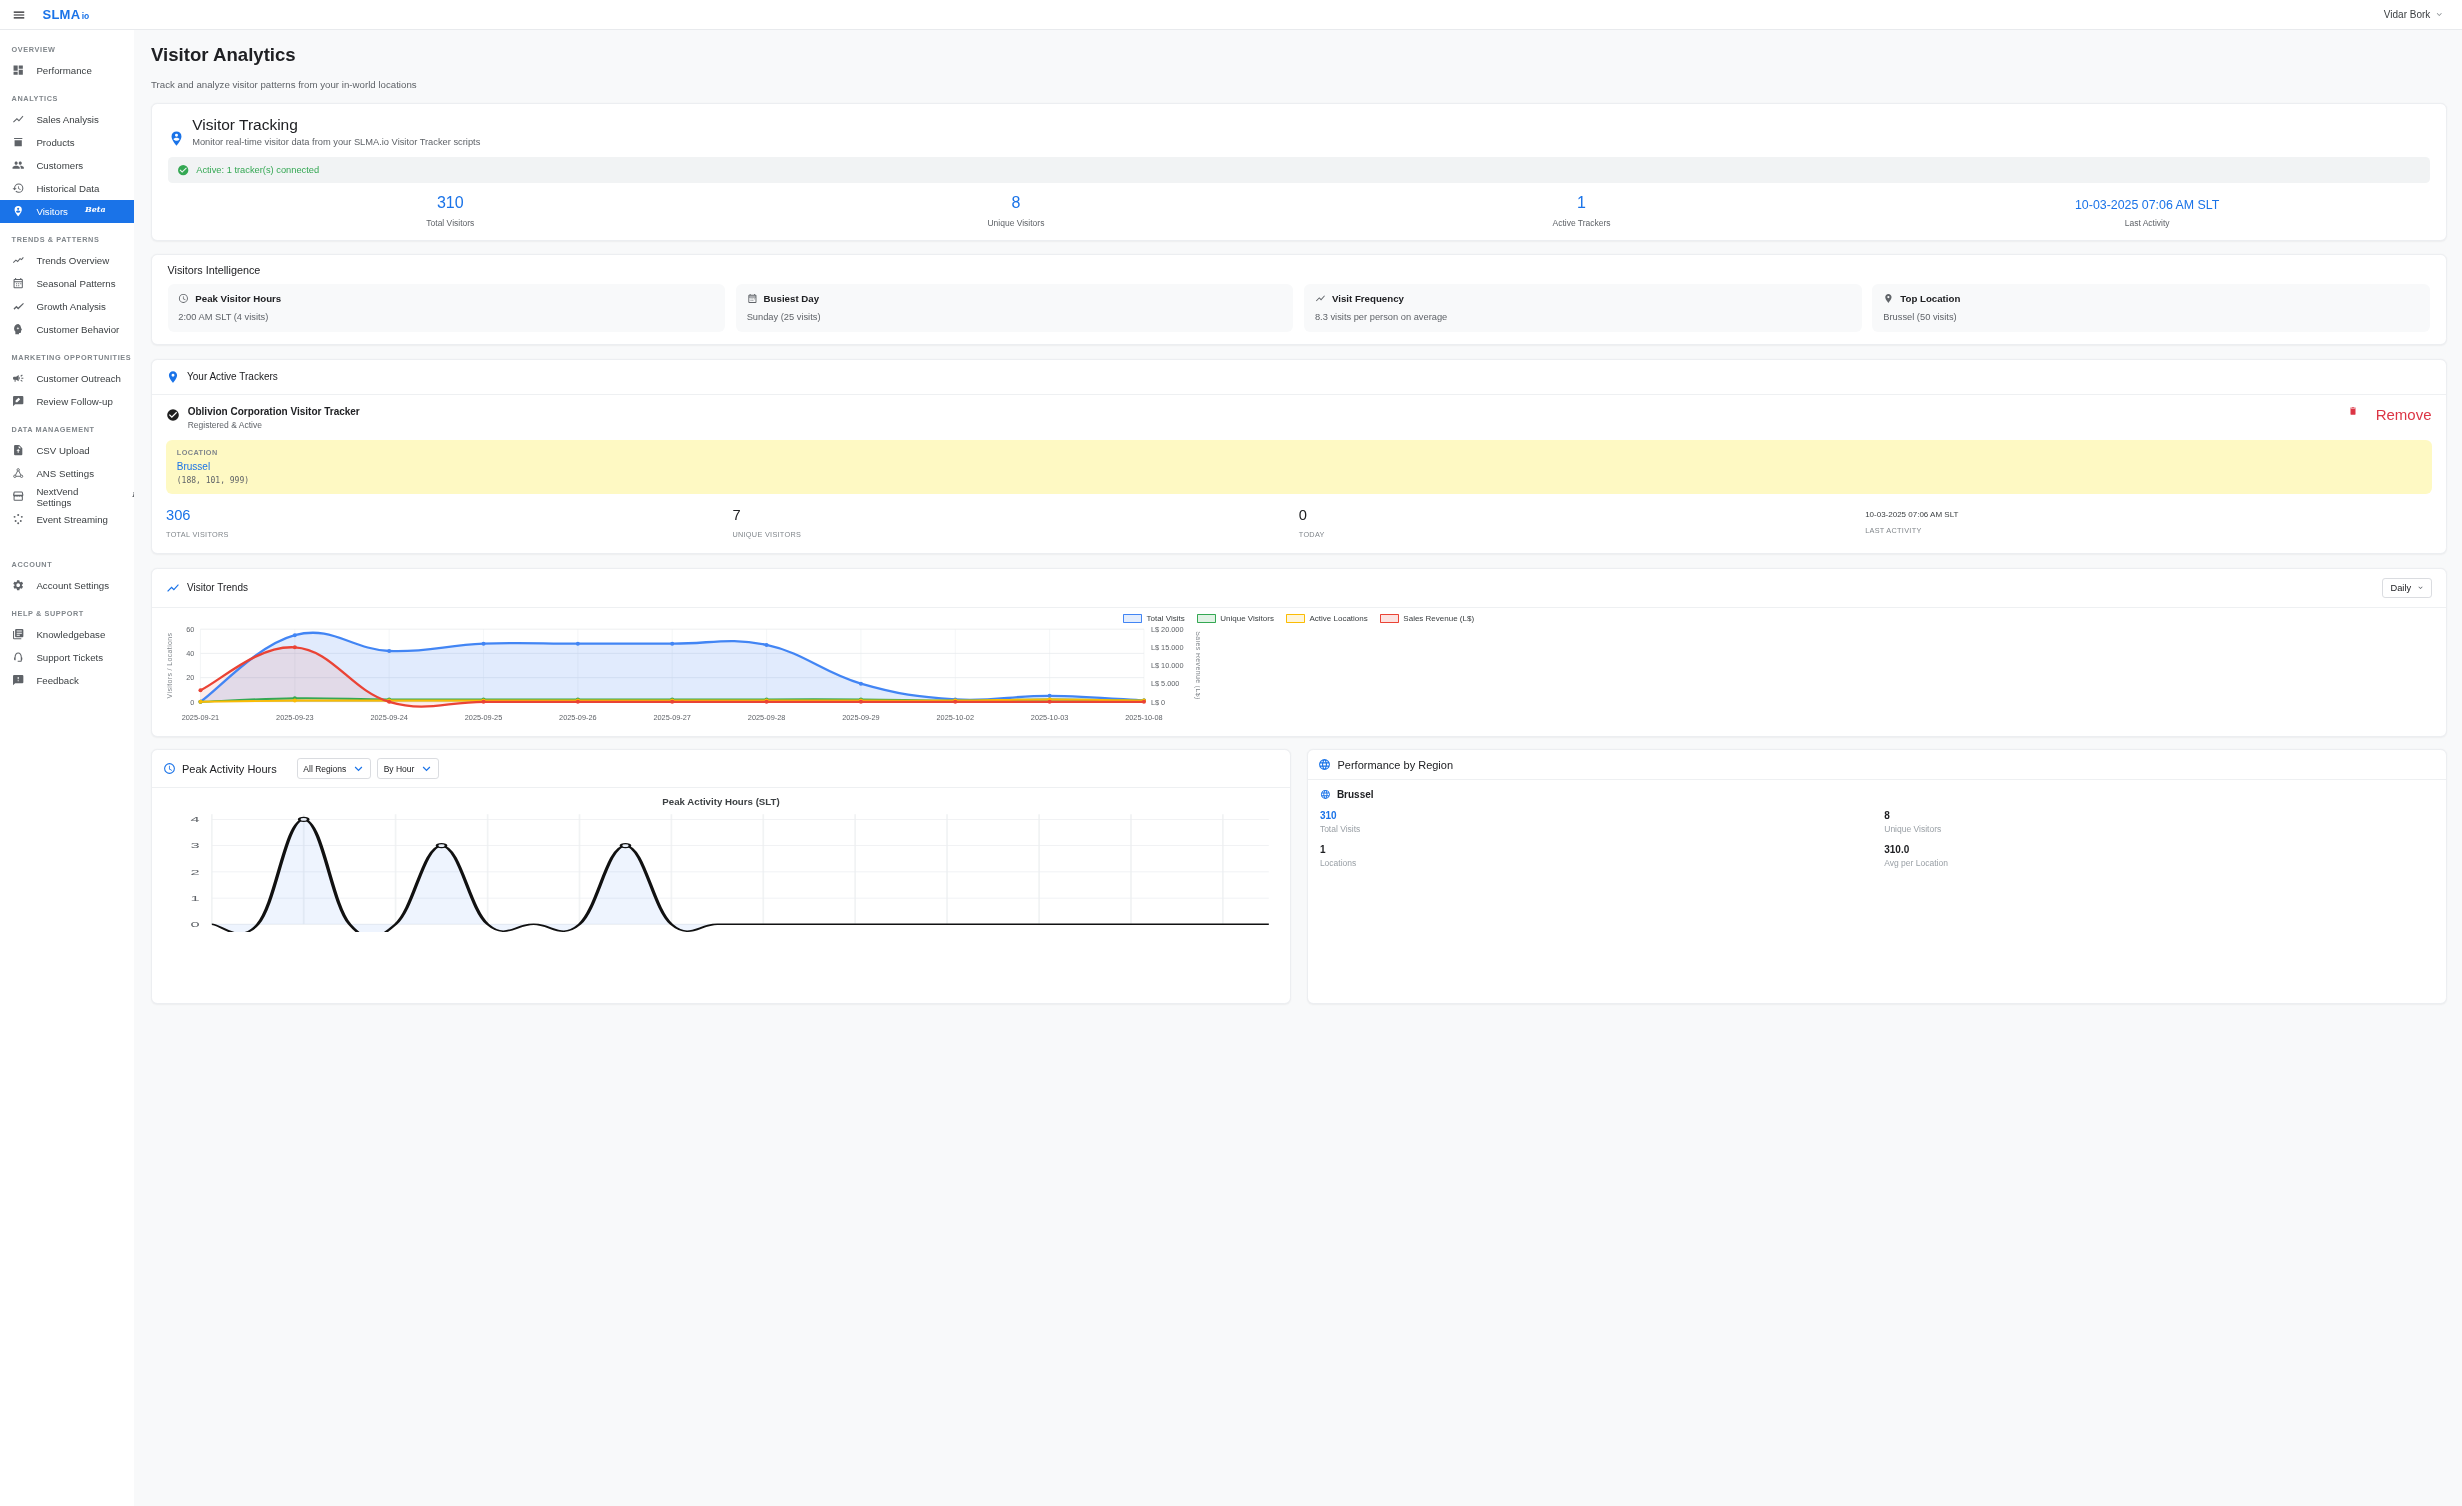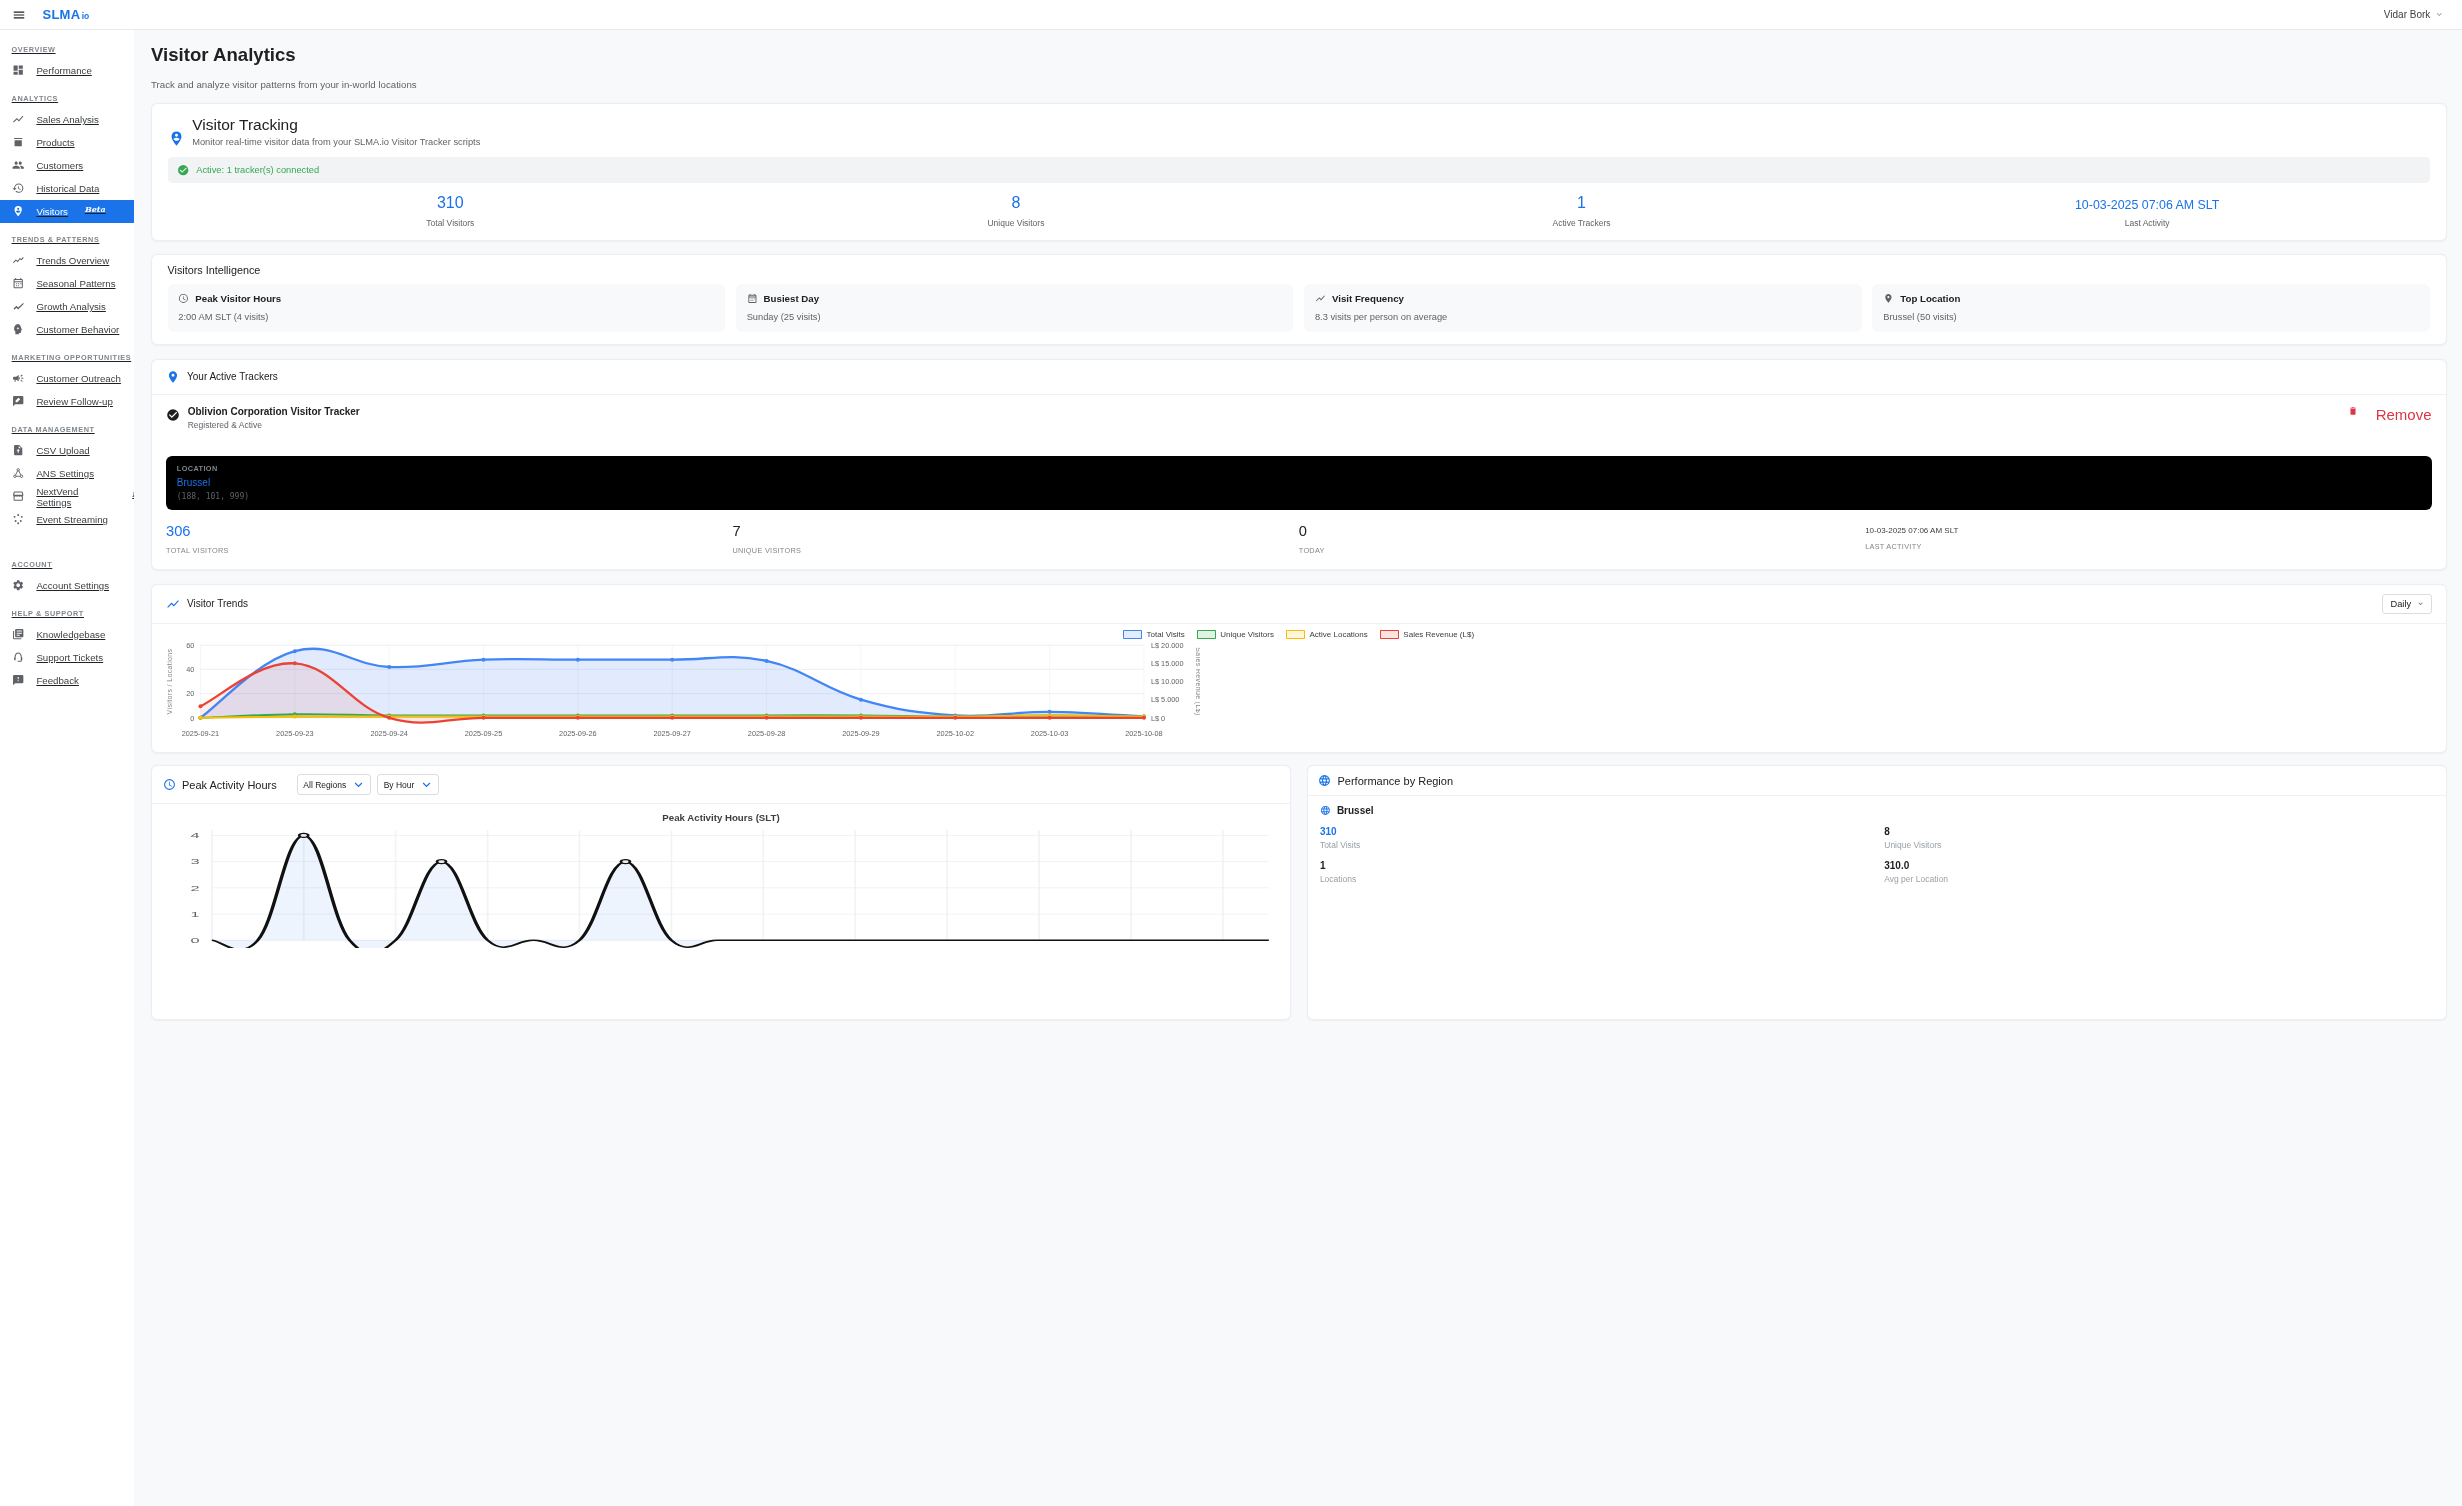--- a/index.html
+++ b/index.html
@@ -21,7 +21,7 @@
 
   
   .sidebar { position:absolute; top:30px; left:0; bottom:0; width:154px; background:#fff;
-    border-right:0.8px solid #e8eaed; padding-top:9.3px; overflow:hidden;text-decoration:underline; }
+    border-right:0.8px solid #e8eaed; padding-top:9.3px; overflow:hidden; }
   .nav-section { margin-top:9.3px; }
   .nav-section.gap { margin-top:26px; }
   .nav-section-label { font-size:7.3px; font-weight:700; color:#80868b; letter-spacing:0.6px;

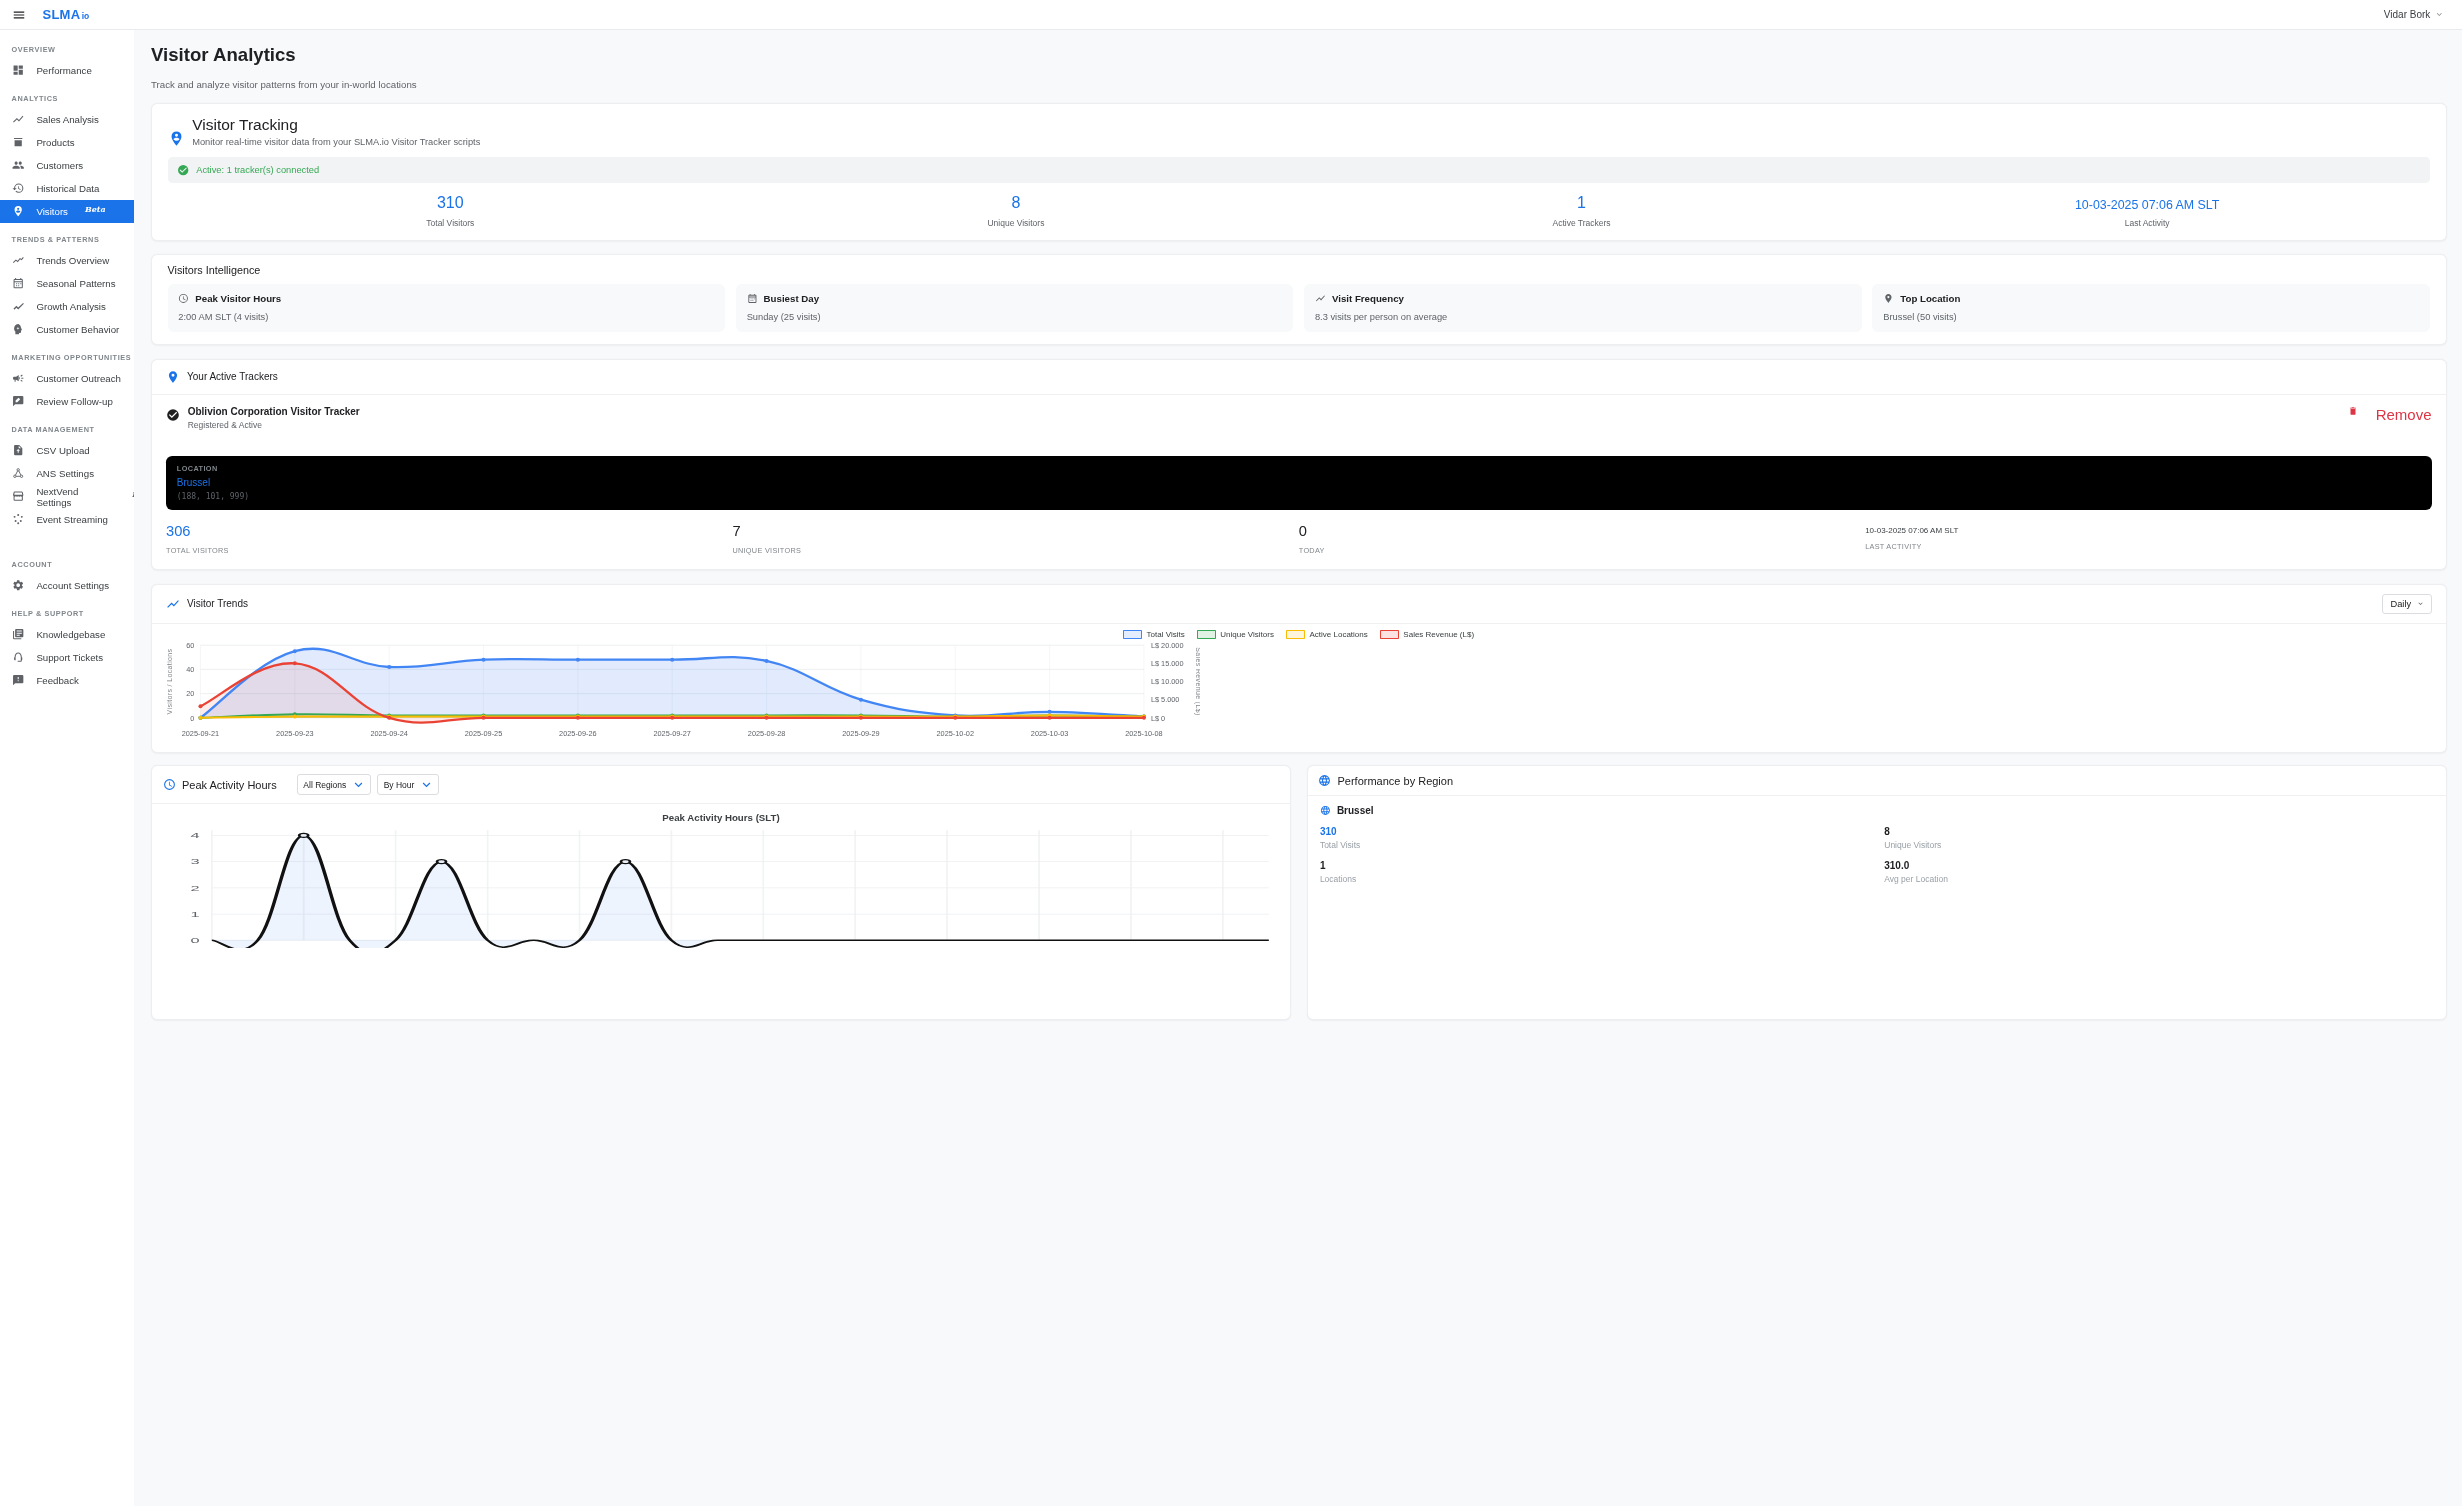--- a/index.html
+++ b/index.html
@@ -85,7 +85,7 @@
   .remove-btn { margin-left:auto; display:flex; gap:18px; color:#dc3545;
     font-size:15px; font-weight:500; cursor:pointer; }
   .remove-btn .ic { width:10px; height:10px; }
-  .location-box { margin-top:26px; background:#000000; border-radius:6.2px; padding:7.7px 10.8px 9.3px; }
+  .location-box { margin-top:10px; background:#fef9c3; border-radius:6.2px; padding:7.7px 10.8px 9.3px; }
   .loc-label { font-size:7.3px; font-weight:700; color:#80868b; letter-spacing:0.4px; }
   .loc-name { font-size:10px; font-weight:500; color:#1a73e8; margin-top:4.6px; cursor:pointer; }
   .loc-coords { font-family:"DejaVu Sans Mono",monospace; font-size:8px; color:#5f6368; margin-top:3.9px; }

